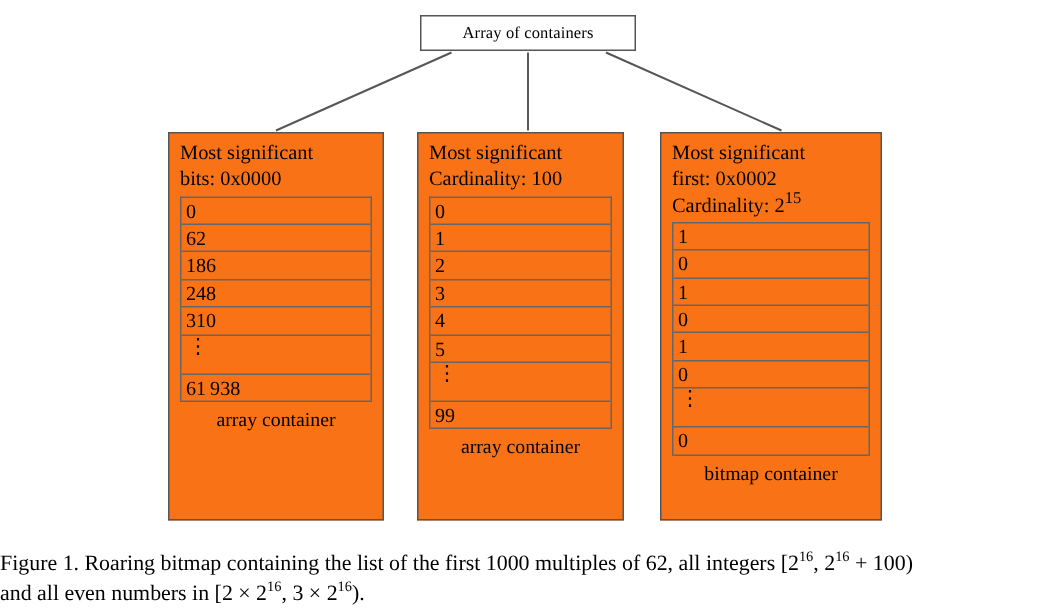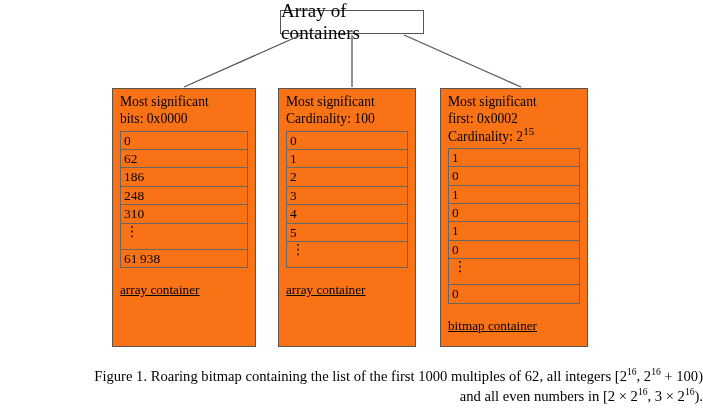--- a/index.html
+++ b/index.html
@@ -35,7 +35,7 @@
     display: flex;
     align-items: center;
     justify-content: center;
-    font-size: 19px;
+    font-size: 11px;
     letter-spacing: .1px;
     background: #ffffff;
   }

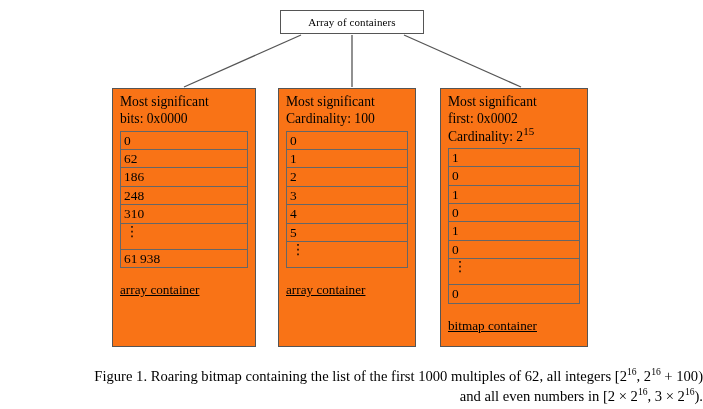--- a/index.html
+++ b/index.html
@@ -104,11 +104,11 @@
   }
 
   .footer-label {
+    text-align: center;
     font-size: 13.2px;
     line-height: 18px;
-    margin-top: 13px;
+    margin-top: 3px;
     white-space: nowrap;
-    text-decoration: underline;
   }
 
   

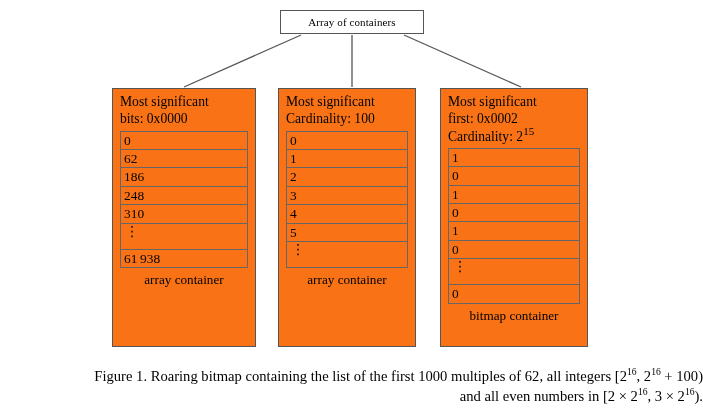--- a/index.html
+++ b/index.html
@@ -177,6 +177,7 @@
       <div class="cell ellipsis">
           <span class="dots">⋮</span>
         </div>
+      <div class="cell">99</div>
     </div>
     <div class="footer-label">array container</div>
   </div>

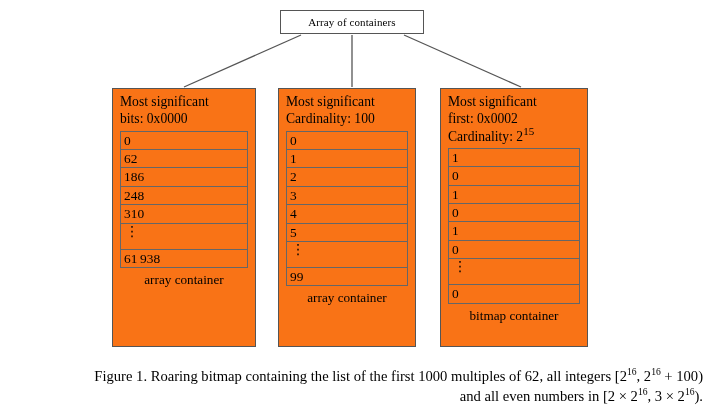--- a/index.html
+++ b/index.html
@@ -117,7 +117,7 @@
     left: 0;
     top: 366px;
     width: 703px;
-    text-align: right;
+    text-align: left;
     font-size: 14.6px;
     line-height: 20px;
   }

